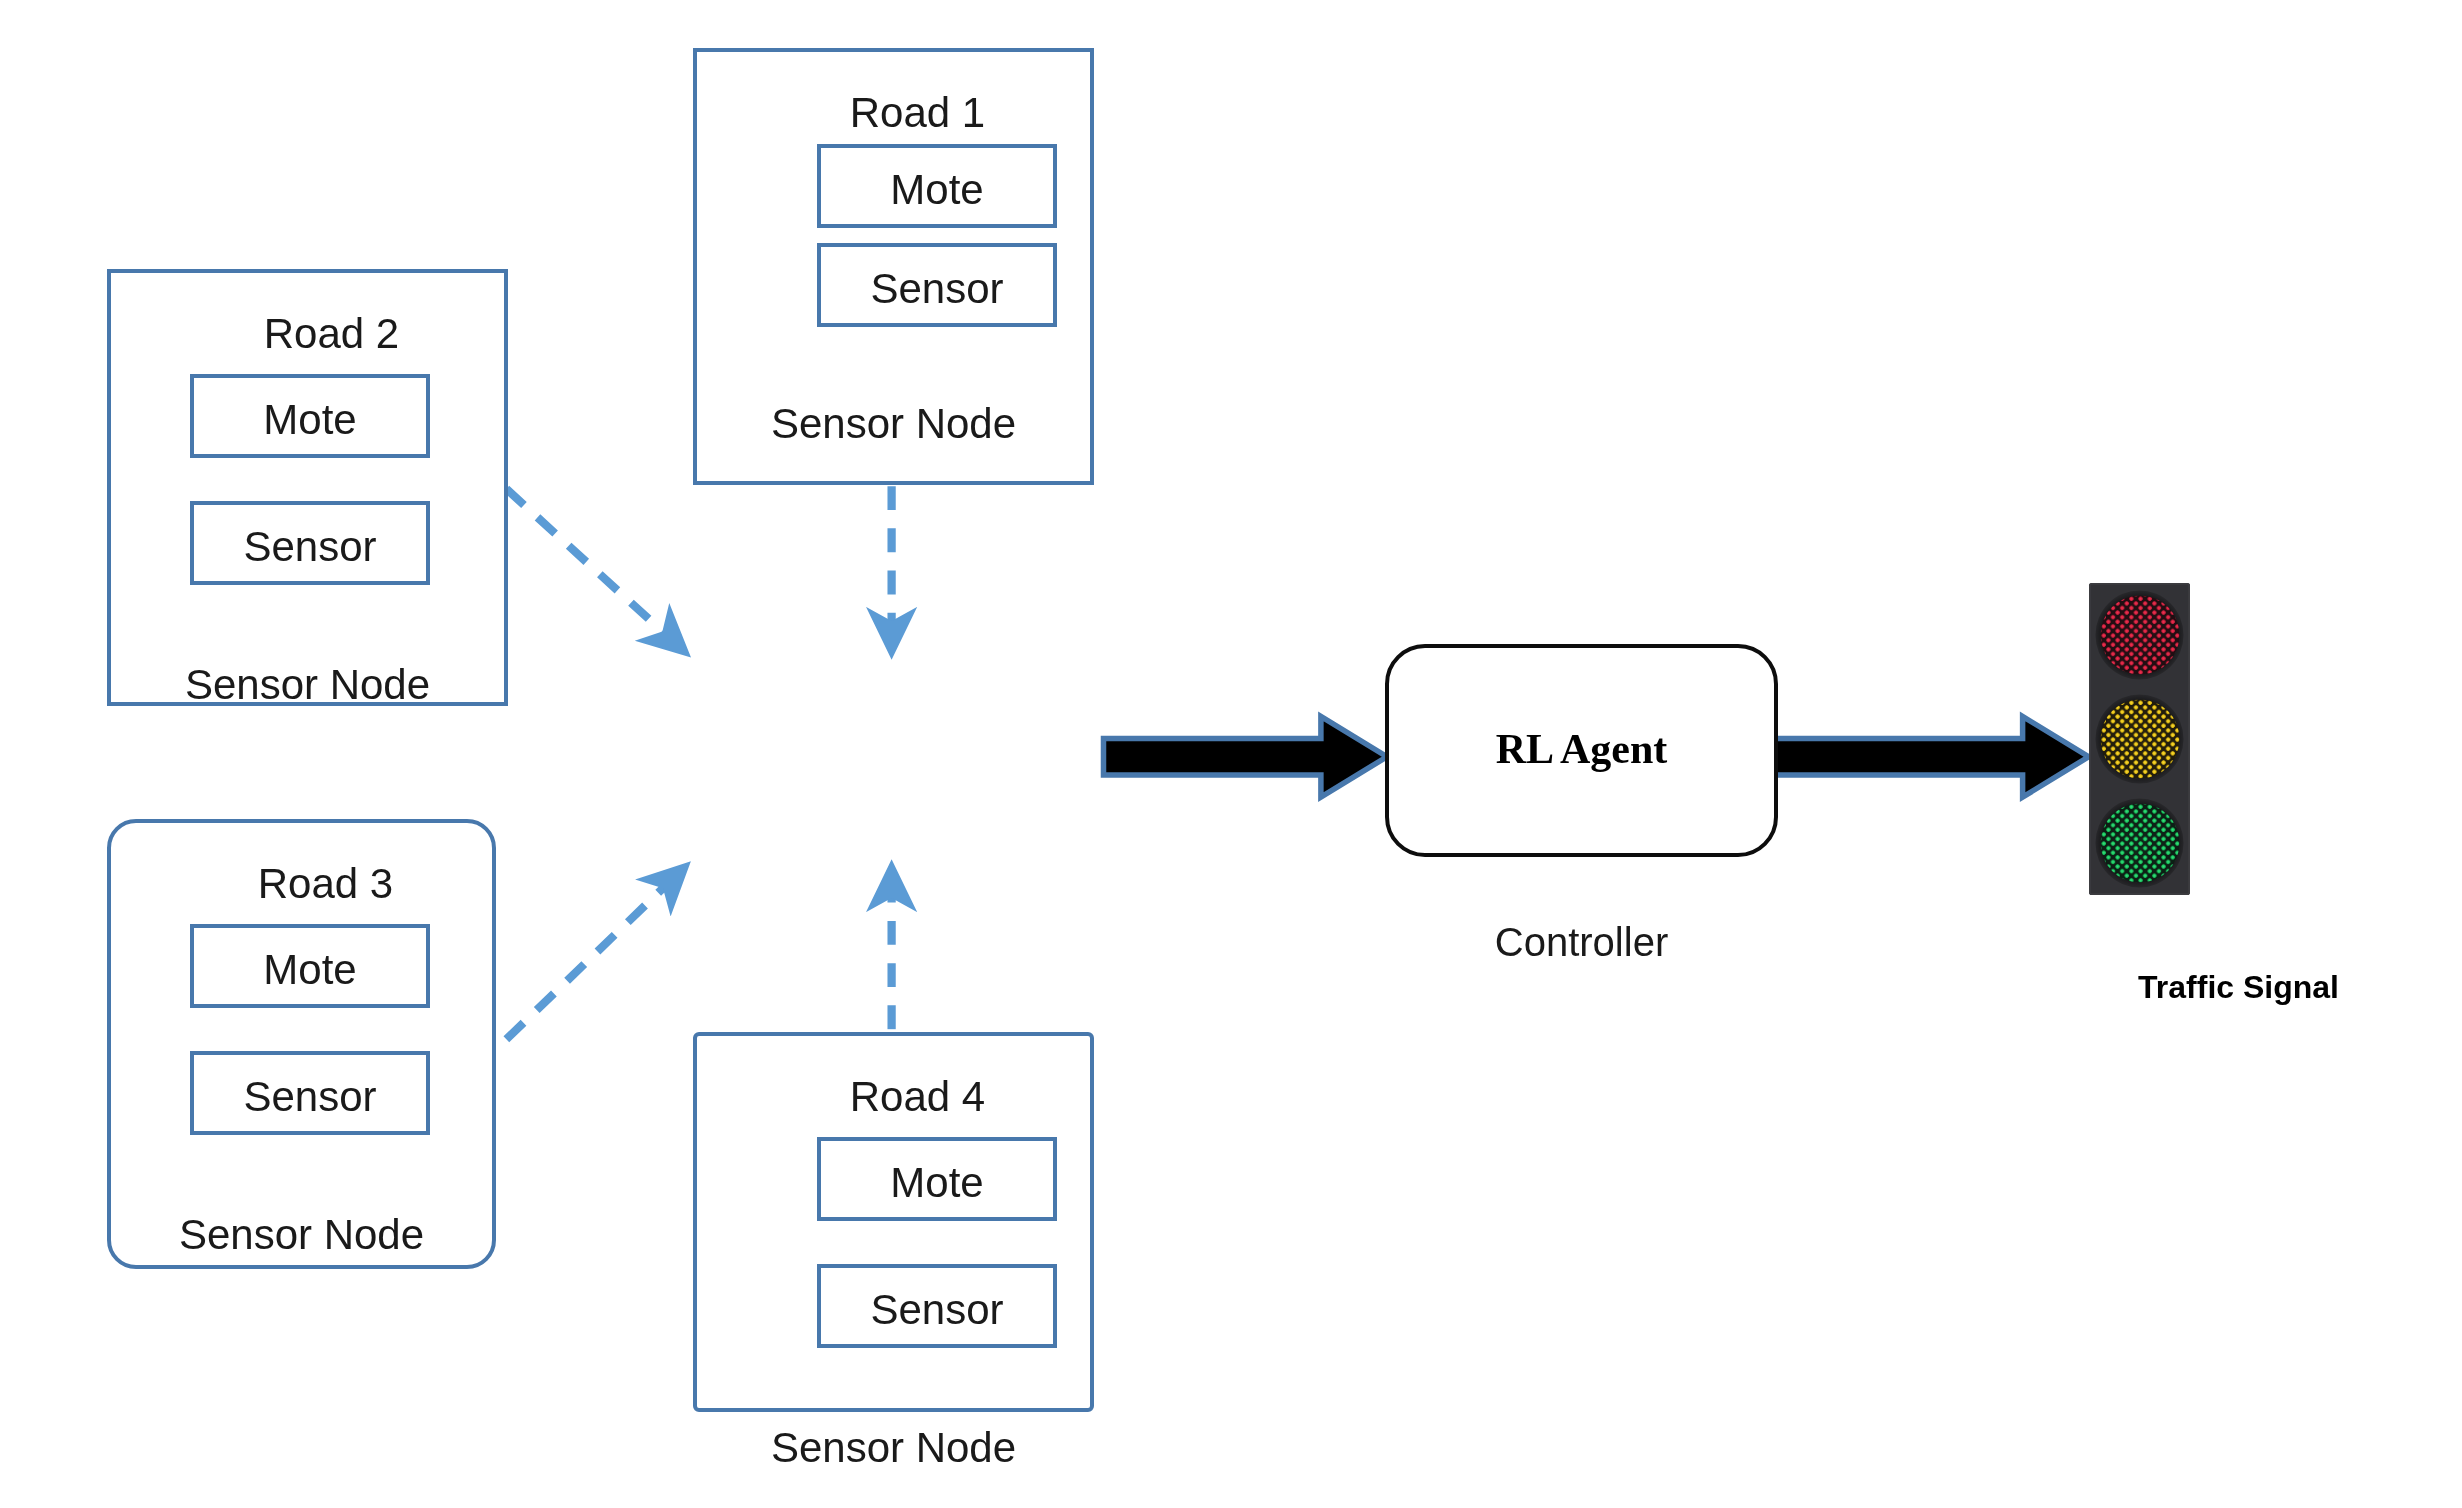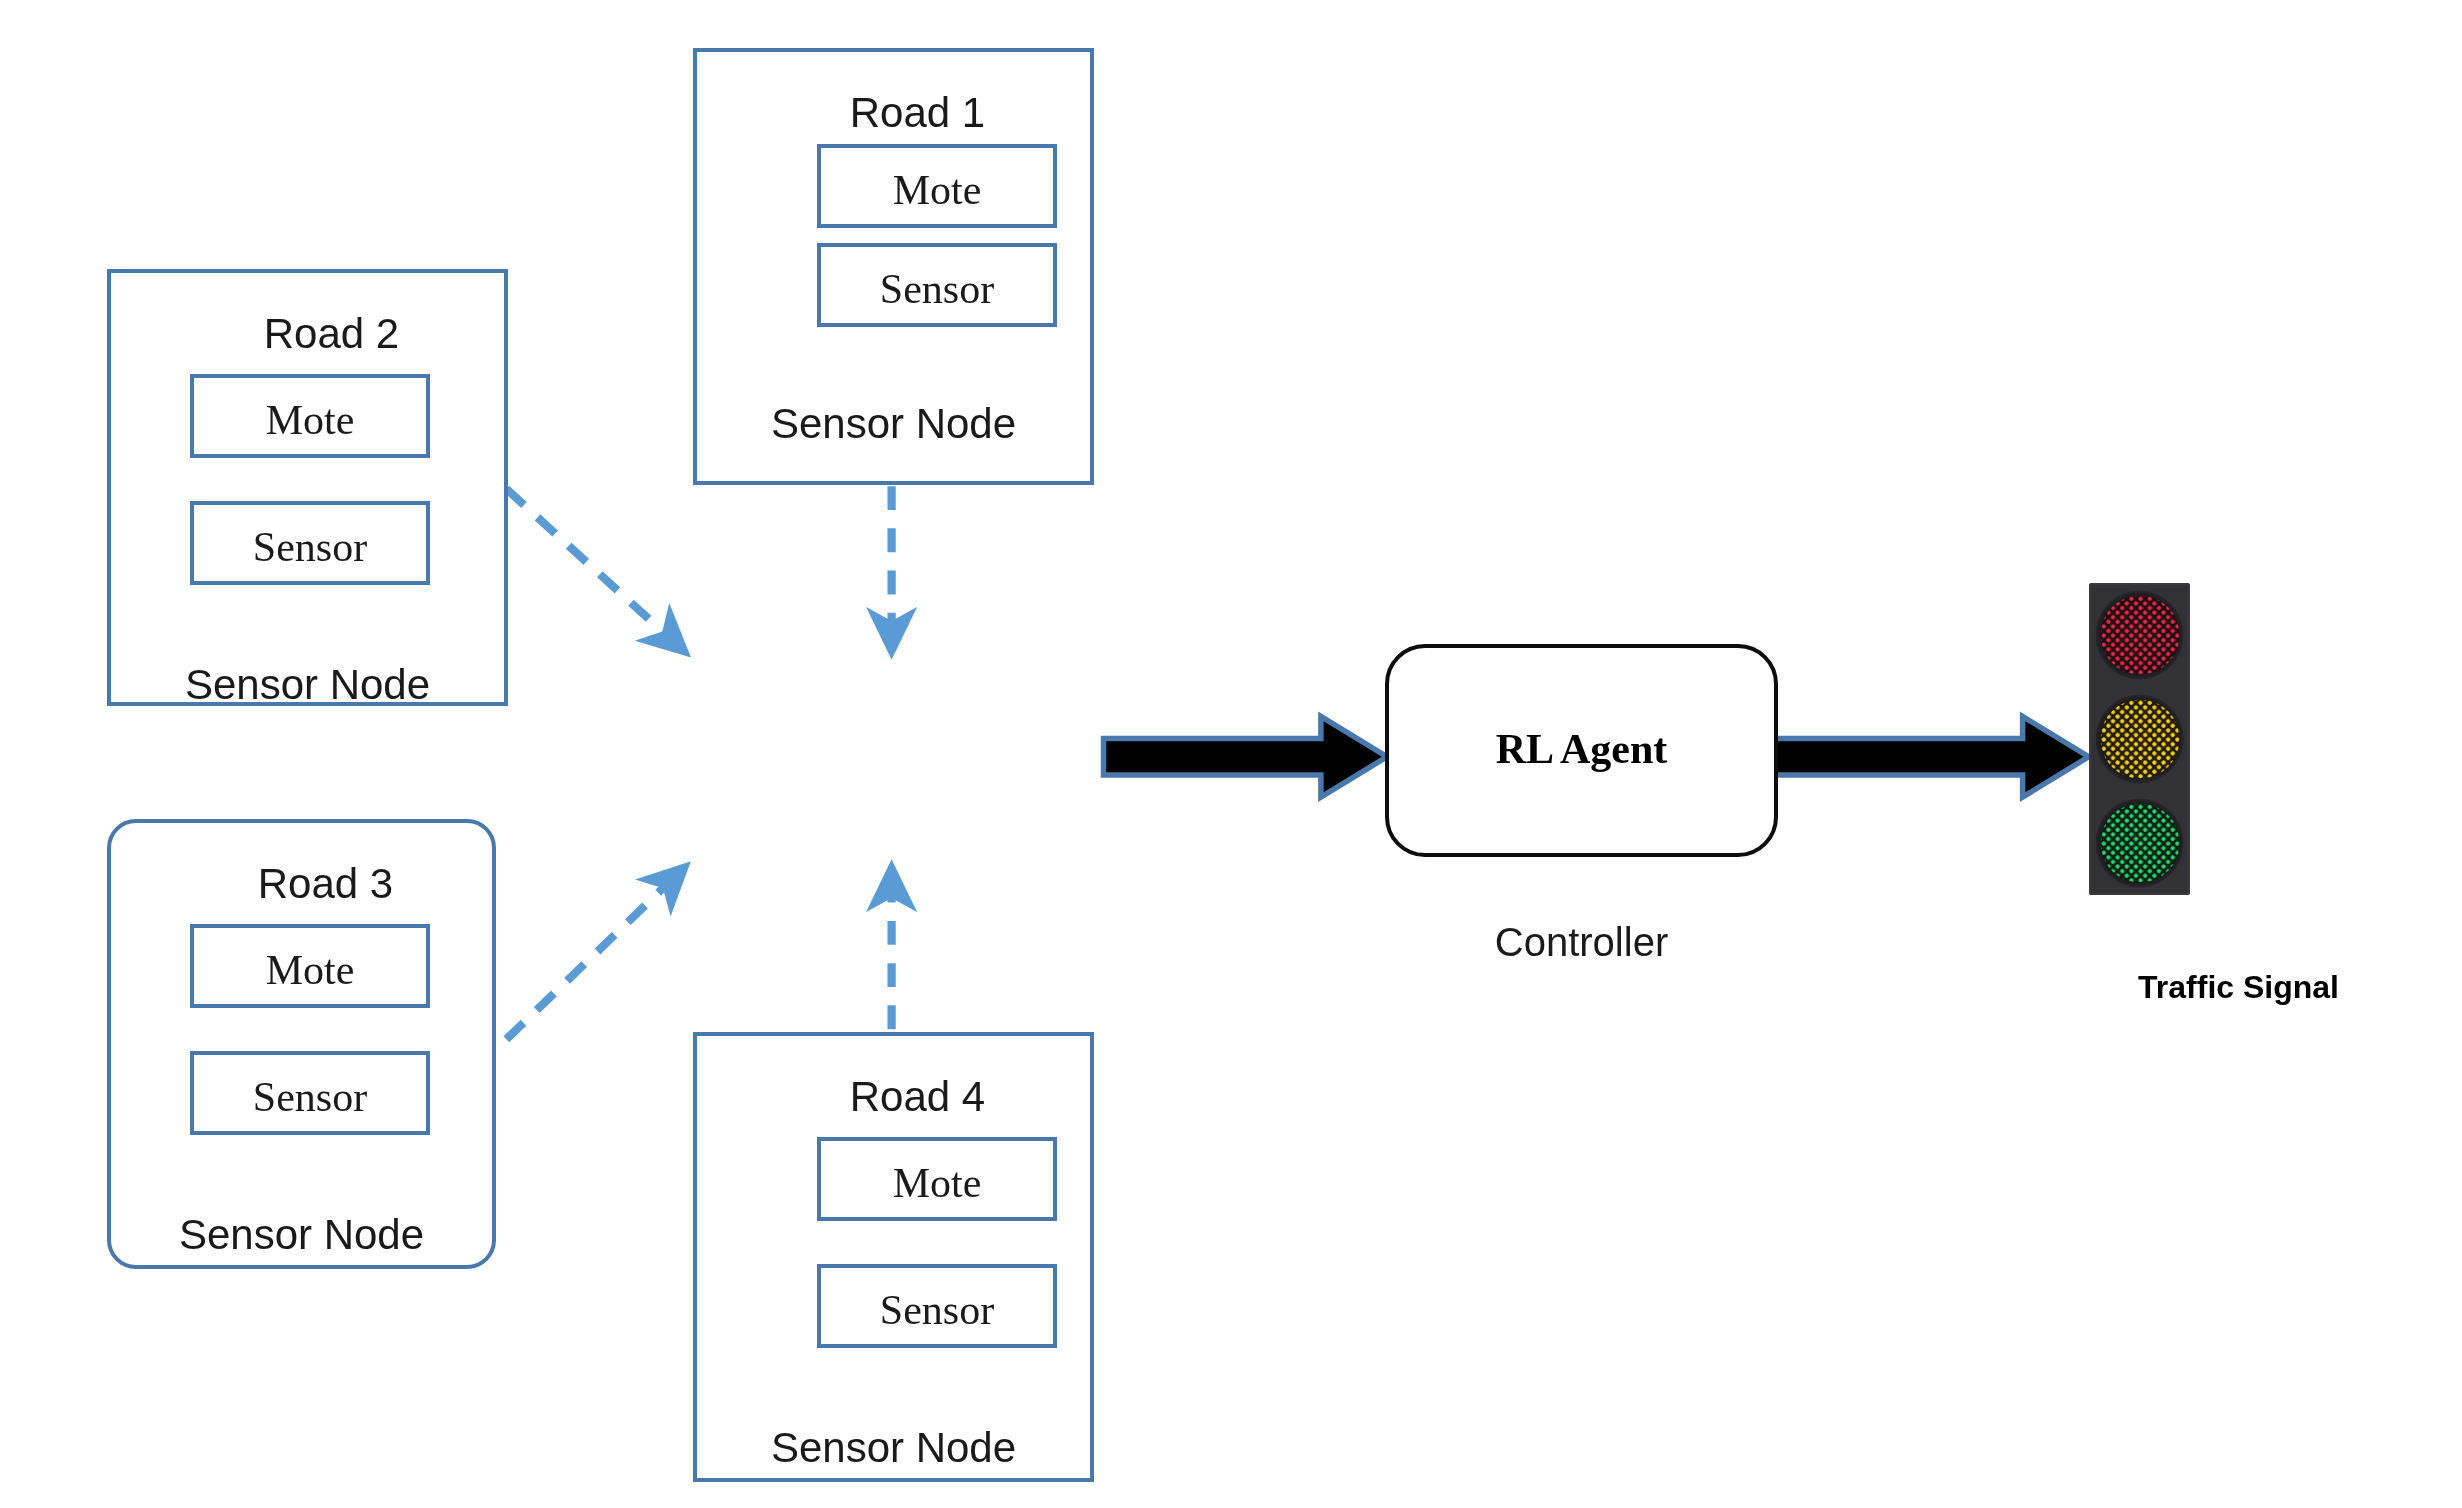--- a/index.html
+++ b/index.html
@@ -55,7 +55,6 @@
     display: flex;
     align-items: center;
     justify-content: center;
-    font-family: Liberation Serif, serif;
   }
   .inner-box span {
     font-size: 42px;

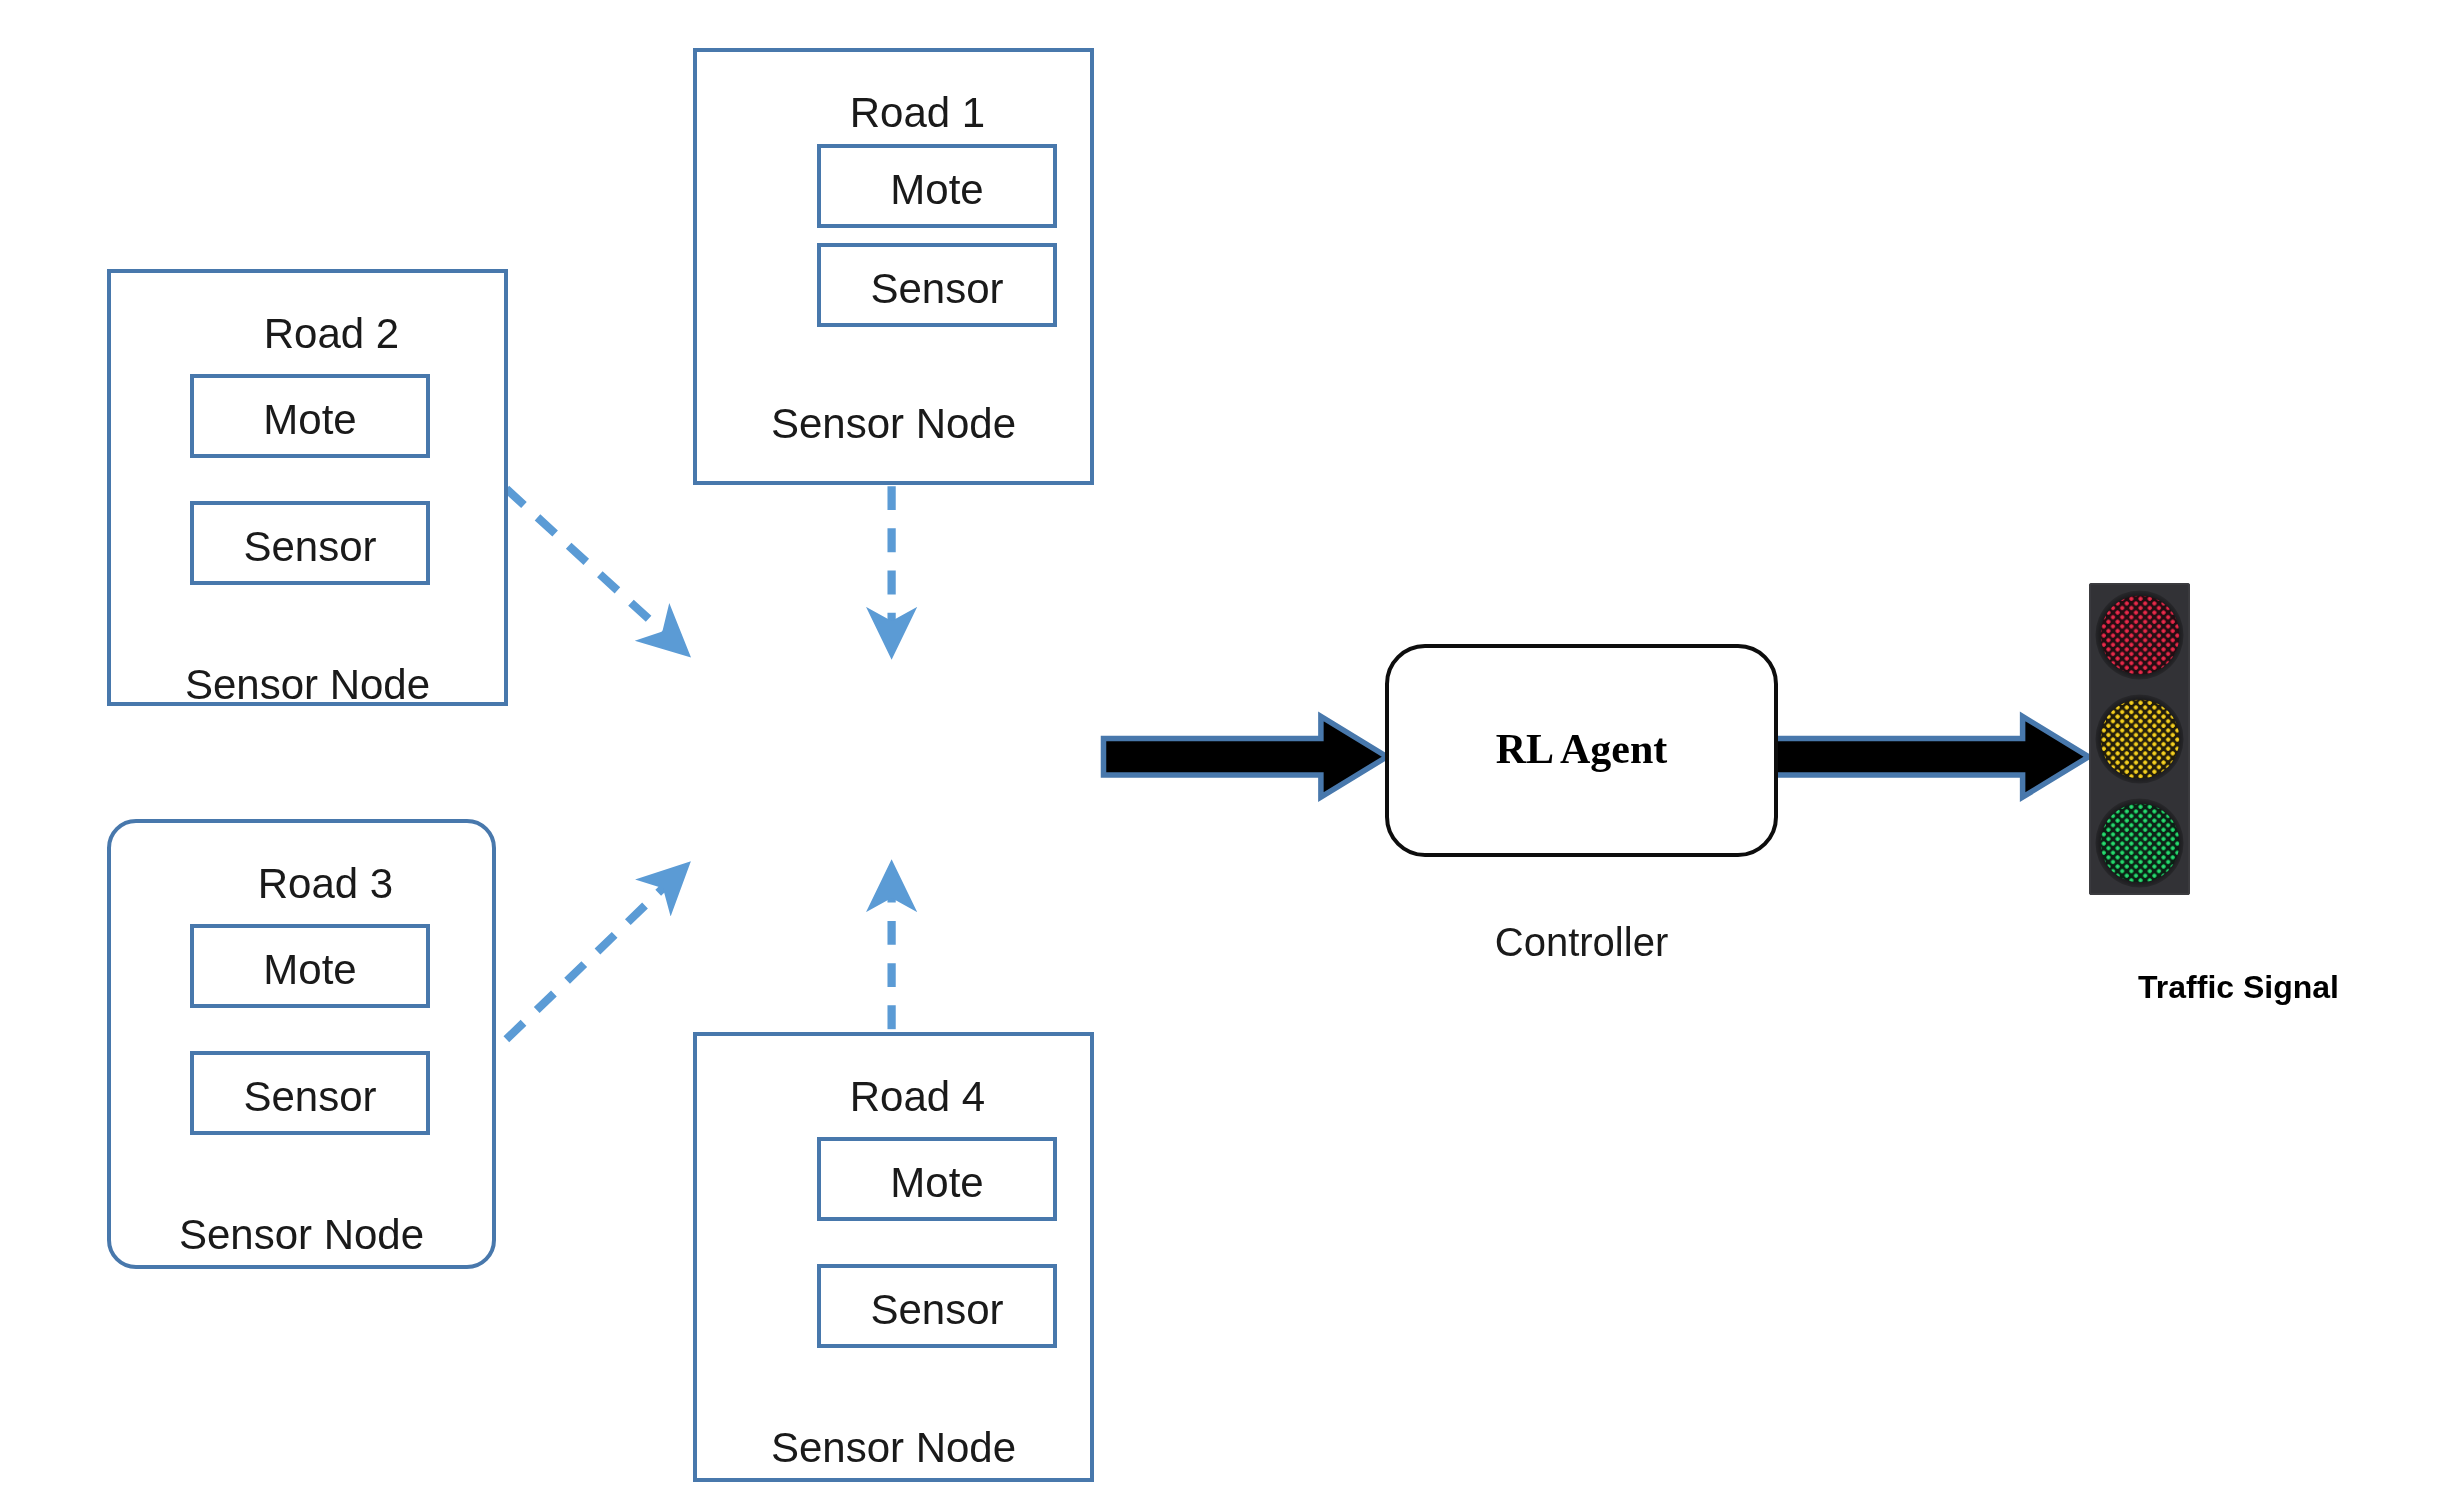--- a/index.html
+++ b/index.html
@@ -233,7 +233,7 @@
     <div class="node-footer" style="top:343px;">Sensor Node</div>
   </div>
 
-  <div class="node-box" style="left:693px; top:1032px; width:401px; height:450px;">
+  <div class="node-box" style="left:693px; top:1032px; width:401px; height:380px;border-radius:6px;">
     <div class="node-title" style="top:40px;">Road 4</div>
     <div class="inner-box" style="left:120px; top:101px; width:240px; height:84px;">
       <span>Mote</span>

